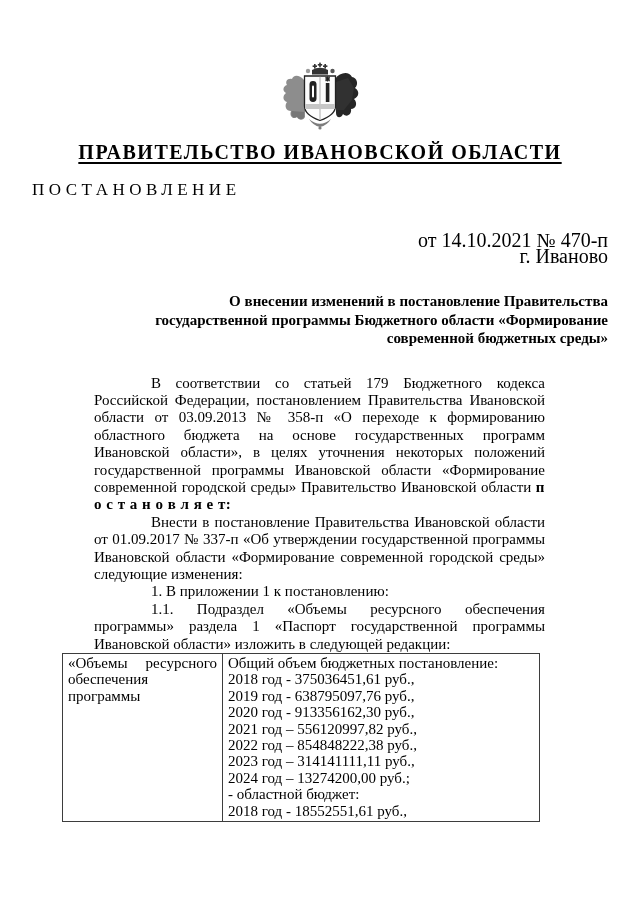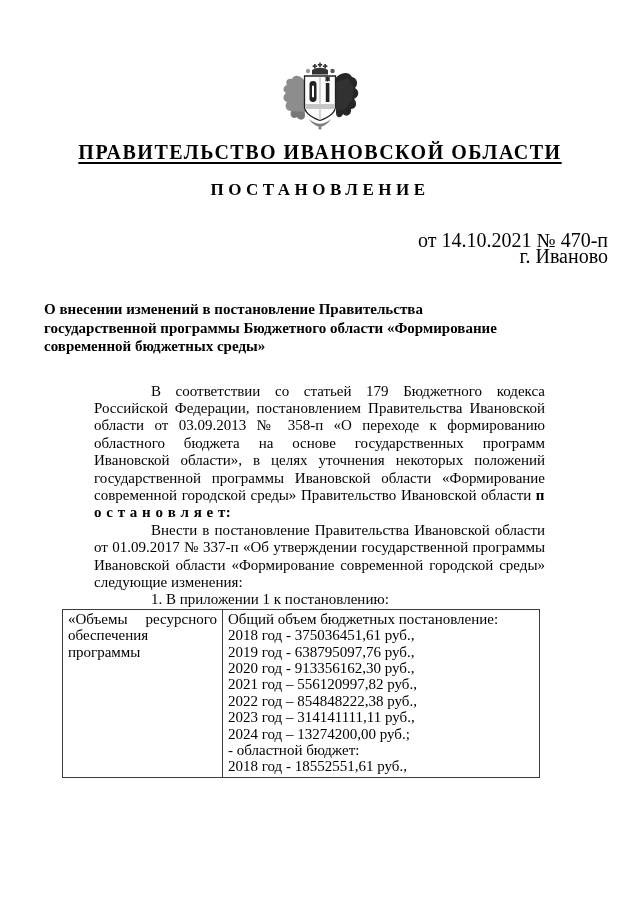--- a/index.html
+++ b/index.html
@@ -26,9 +26,9 @@
   }
   .doc-type {
     margin:16px 0 0;
-    text-align:center;
+    text-align:left;
     font-size:17px;
-    font-weight:bold;
+    font-weight:normal;
     letter-spacing:4.5px;
   }
   .date-place {

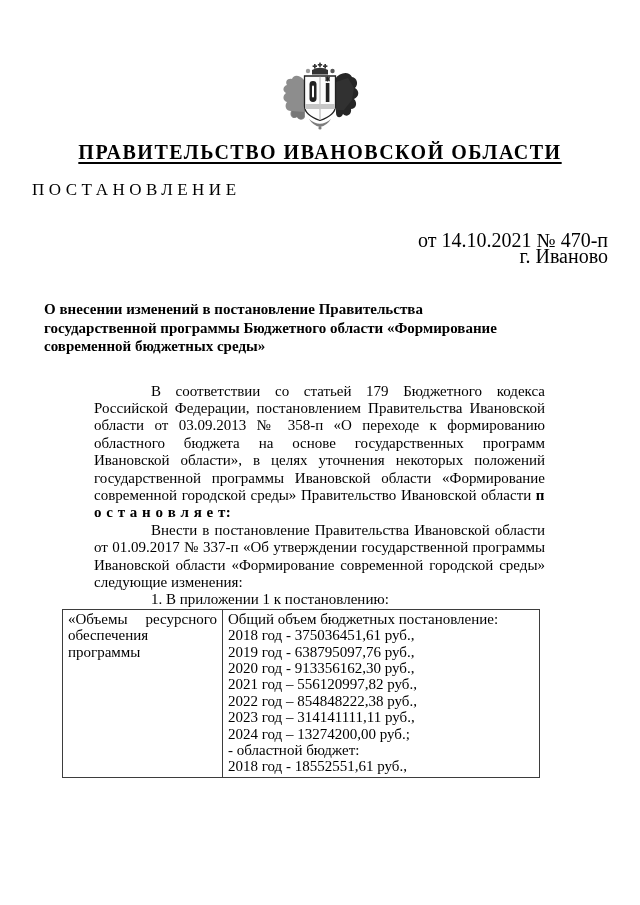--- a/index.html
+++ b/index.html
@@ -38,8 +38,8 @@
     line-height:16px;
   }
   .subject {
-    margin-top:36px;
-    text-align:left;
+    margin-top:28px;
+    text-align:right;
     font-weight:bold;
     font-size:15px;
     line-height:18.5px;

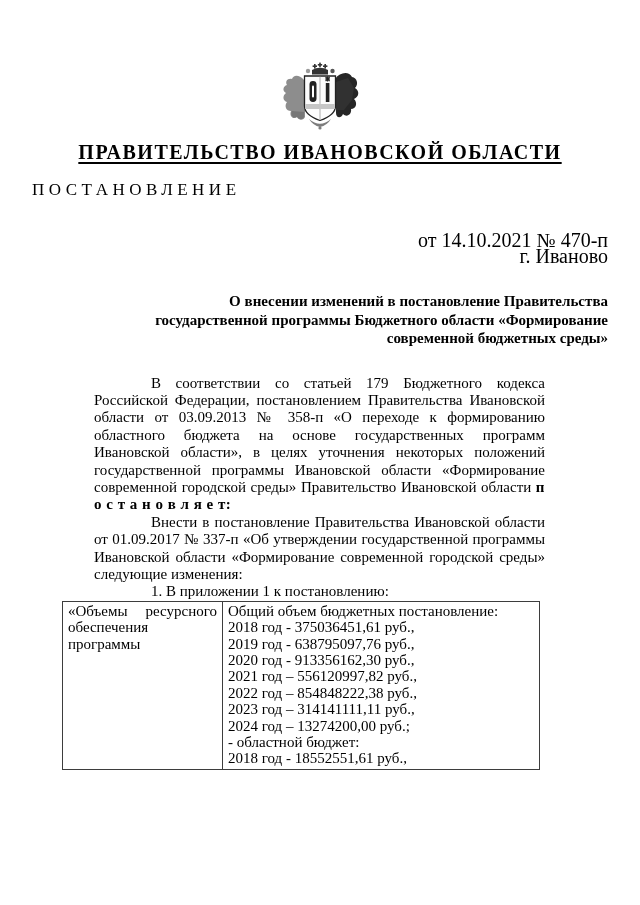--- a/index.html
+++ b/index.html
@@ -136,6 +136,7 @@
     <p><span>В соответствии со статьей 179 Бюджетного кодекса Российской Федерации, постановлением Правительства Ивановской области от 03.09.2013 № 358-п «О переходе к формированию областного бюджета на основе государственных программ Ивановской области», в целях уточнения некоторых положений государственной программы Ивановской области «Формирование современной городской среды» Правительство Ивановской области </span><span class="resolves">п о с т а н о в л я е т:</span></p>
     <p>Внести в постановление Правительства Ивановской области от 01.09.2017 № 337-п «Об утверждении государственной программы Ивановской области «Формирование современной городской среды» следующие изменения:</p>
     <p>1. В приложении 1 к постановлению:</p>
+    <p>1.1. Подраздел «Объемы ресурсного обеспечения программы» раздела 1 «Паспорт государственной программы Ивановской области» изложить в следующей редакции:</p>
   </div>
 
   <table class="doc-table">

